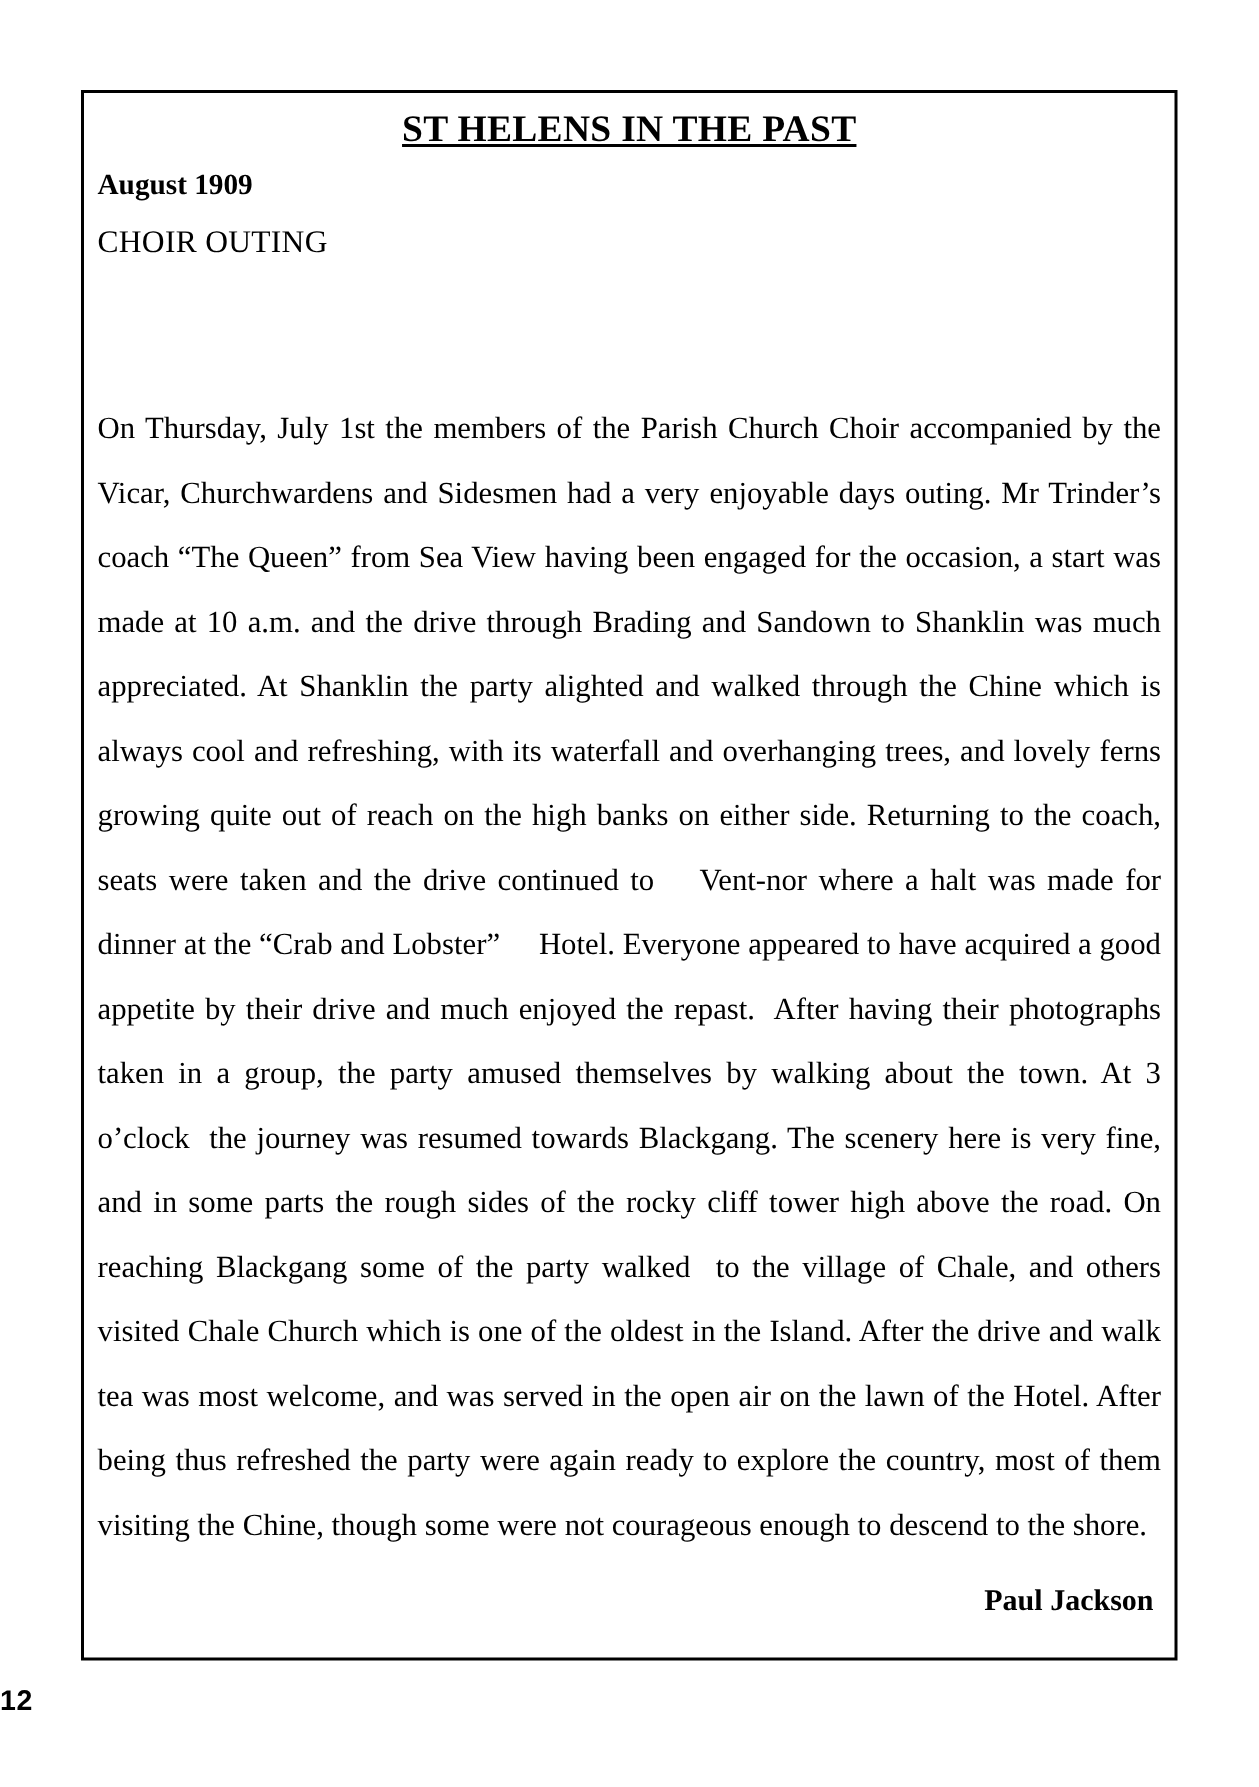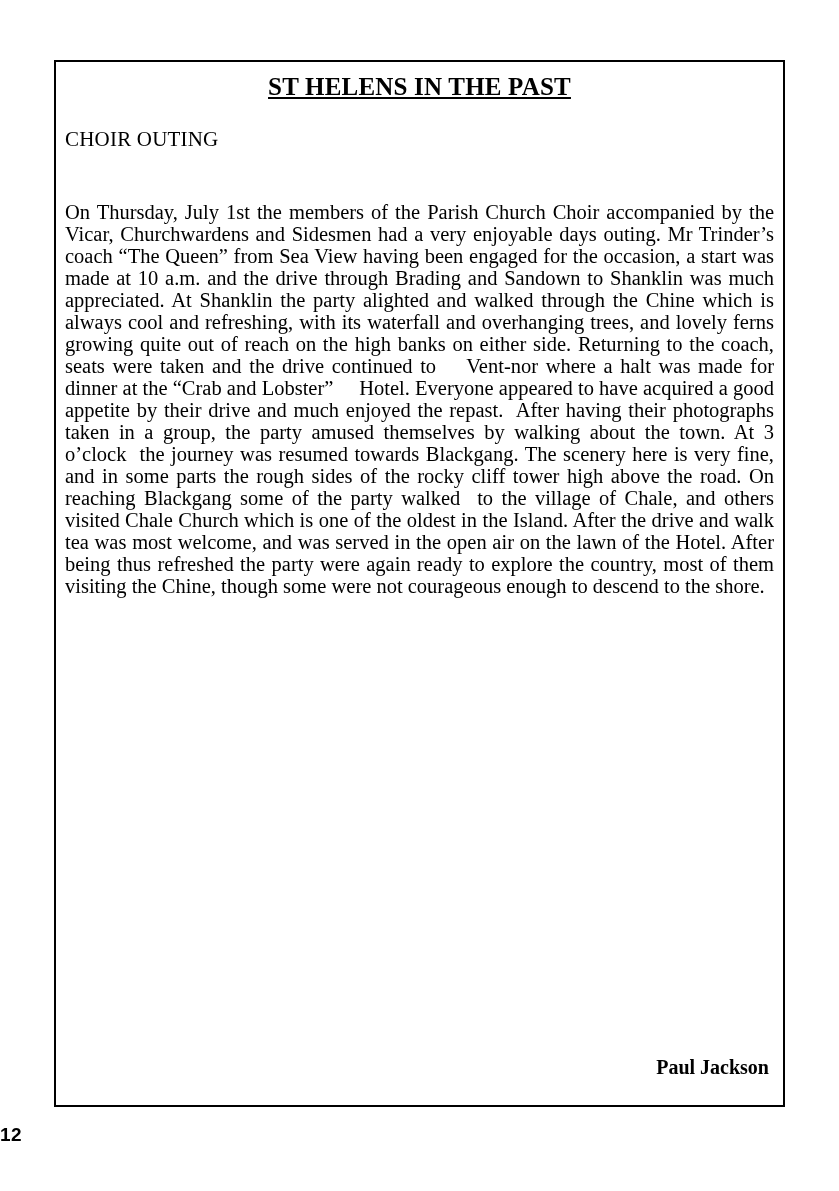--- a/index.html
+++ b/index.html
@@ -100,6 +100,7 @@
       <div class="title-line-1">ST HELENS IN THE PAST</div>
     </div>
 
+    <div class="dateline">August 1909</div>
 
     <div class="section-heading">CHOIR OUTING</div>
 

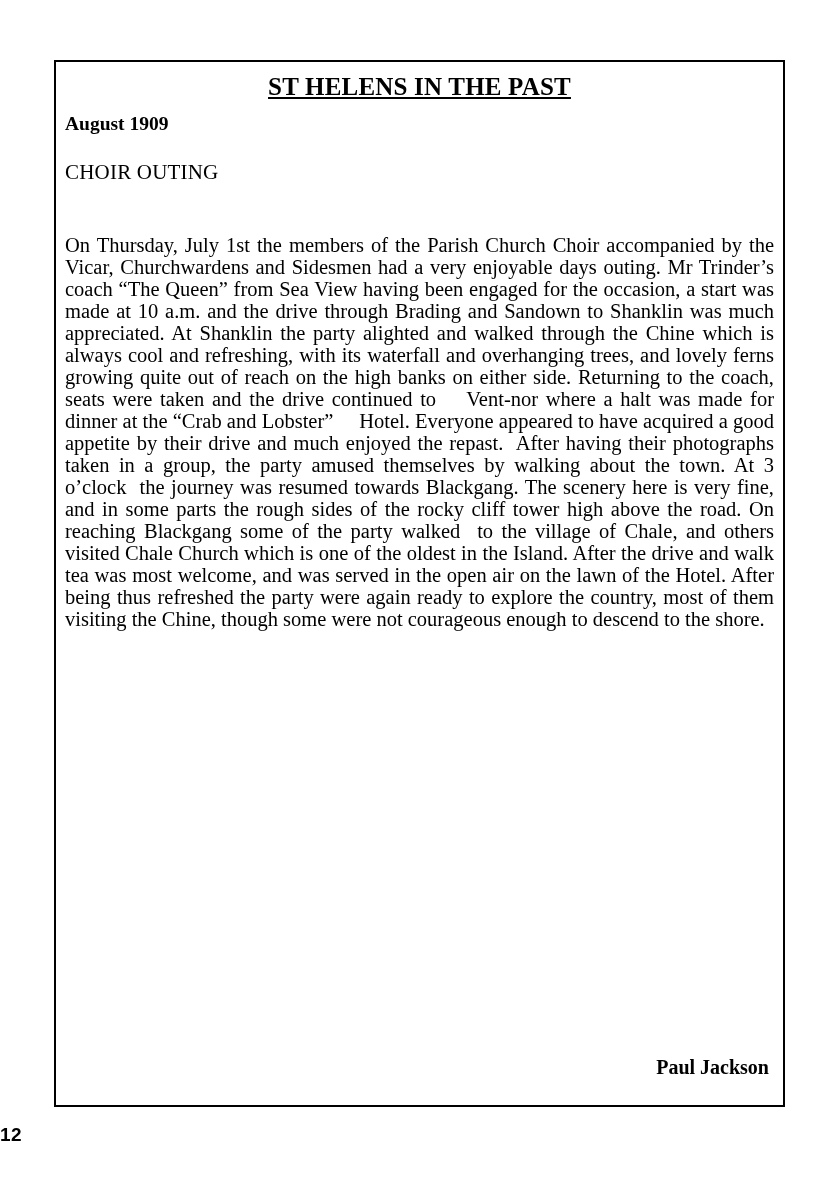--- a/index.html
+++ b/index.html
@@ -53,7 +53,7 @@
   }
   .section-heading {
     font-size: 21px;
-    margin-top: 24px;
+    margin-top: 13px;
     line-height: 1.2;
     letter-spacing: 0.2px;
   }

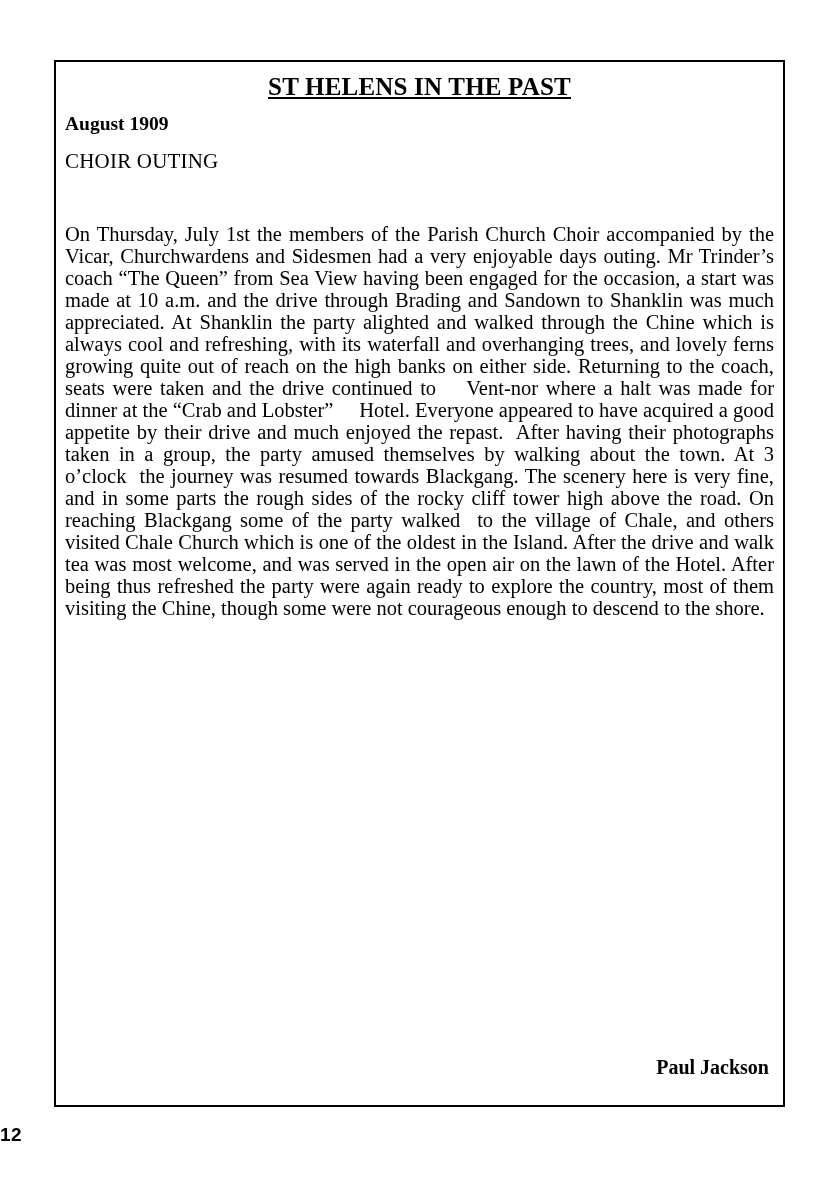--- a/index.html
+++ b/index.html
@@ -60,7 +60,7 @@
   .body-block {
     margin-top: 5px;
     font-size: 20.5px;
-    line-height: 22px;
+    line-height: 43px;
     text-align: justify;
     text-justify: inter-word;
     white-space: pre-wrap;

